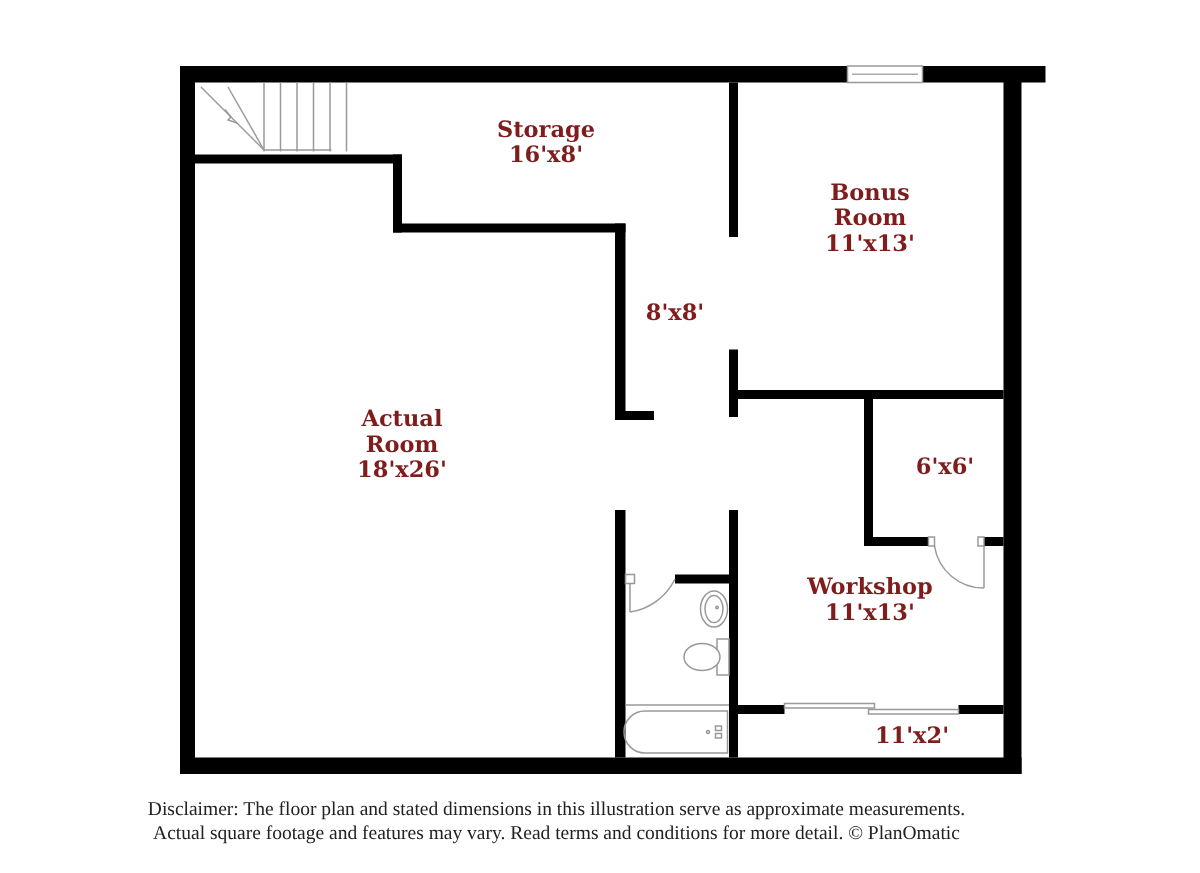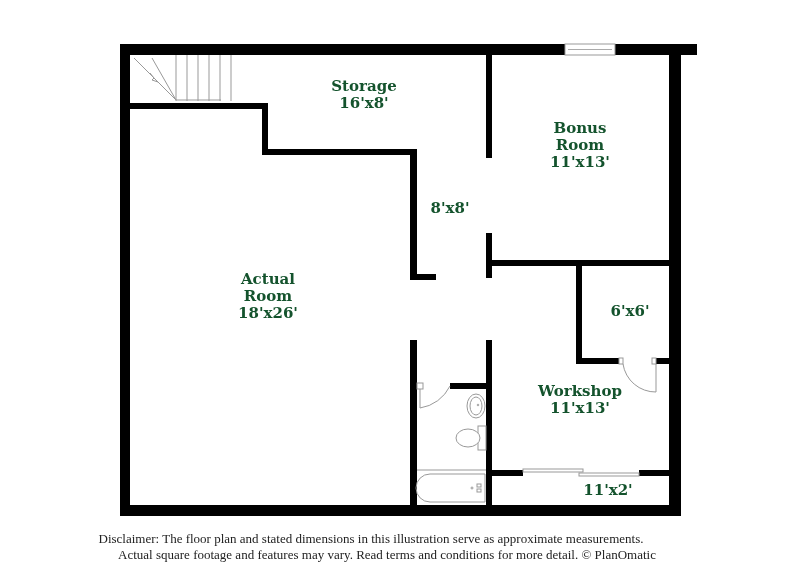--- a/index.html
+++ b/index.html
@@ -5,7 +5,7 @@
   html, body { margin: 0; padding: 0; background: #ffffff; }
   body { width: 800px; height: 582px; position: relative; overflow: hidden; font-family: "DejaVu Serif", serif; }
   .plan { position: absolute; left: 0; top: 0; width: 800px; height: 582px; }
-  .label { position: absolute; text-align: center; font-family: "DejaVu Serif", serif; font-weight: bold; color: #14532d; font-size: 15px; line-height: 17px; transform: translateX(-50%); white-space: nowrap; }
+  .label { position: absolute; text-align: center; font-family: "DejaVu Serif", serif; font-weight: bold; color: #7f1d1d; font-size: 15px; line-height: 17px; transform: translateX(-50%); white-space: nowrap; }
   .disclaimer { position: absolute; left: 0; width: 742px; text-align: center; font-family: "Liberation Serif", serif; font-size: 13px; color: #222; line-height: 17px; }
 </style>
 </head>

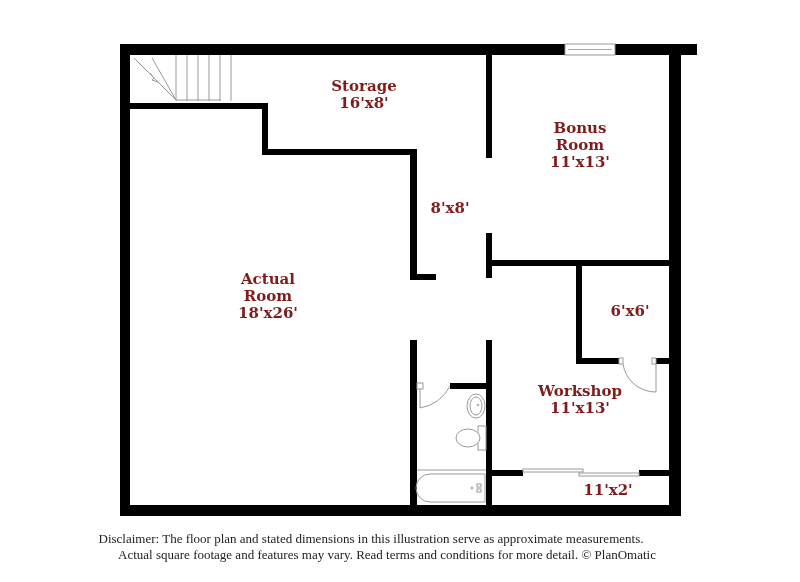--- a/index.html
+++ b/index.html
@@ -138,6 +138,6 @@
 </div>
 
 <div class="disclaimer" style="top:530px;">Disclaimer: The floor plan and stated dimensions in this illustration serve as approximate measurements.</div>
-<div class="disclaimer" style="top:546px;margin-left:16px;">Actual square footage and features may vary. Read terms and conditions for more detail. © PlanOmatic</div>
+<div class="disclaimer" style="top:546px;">Actual square footage and features may vary. Read terms and conditions for more detail. © PlanOmatic</div>
 
 </body></html>

